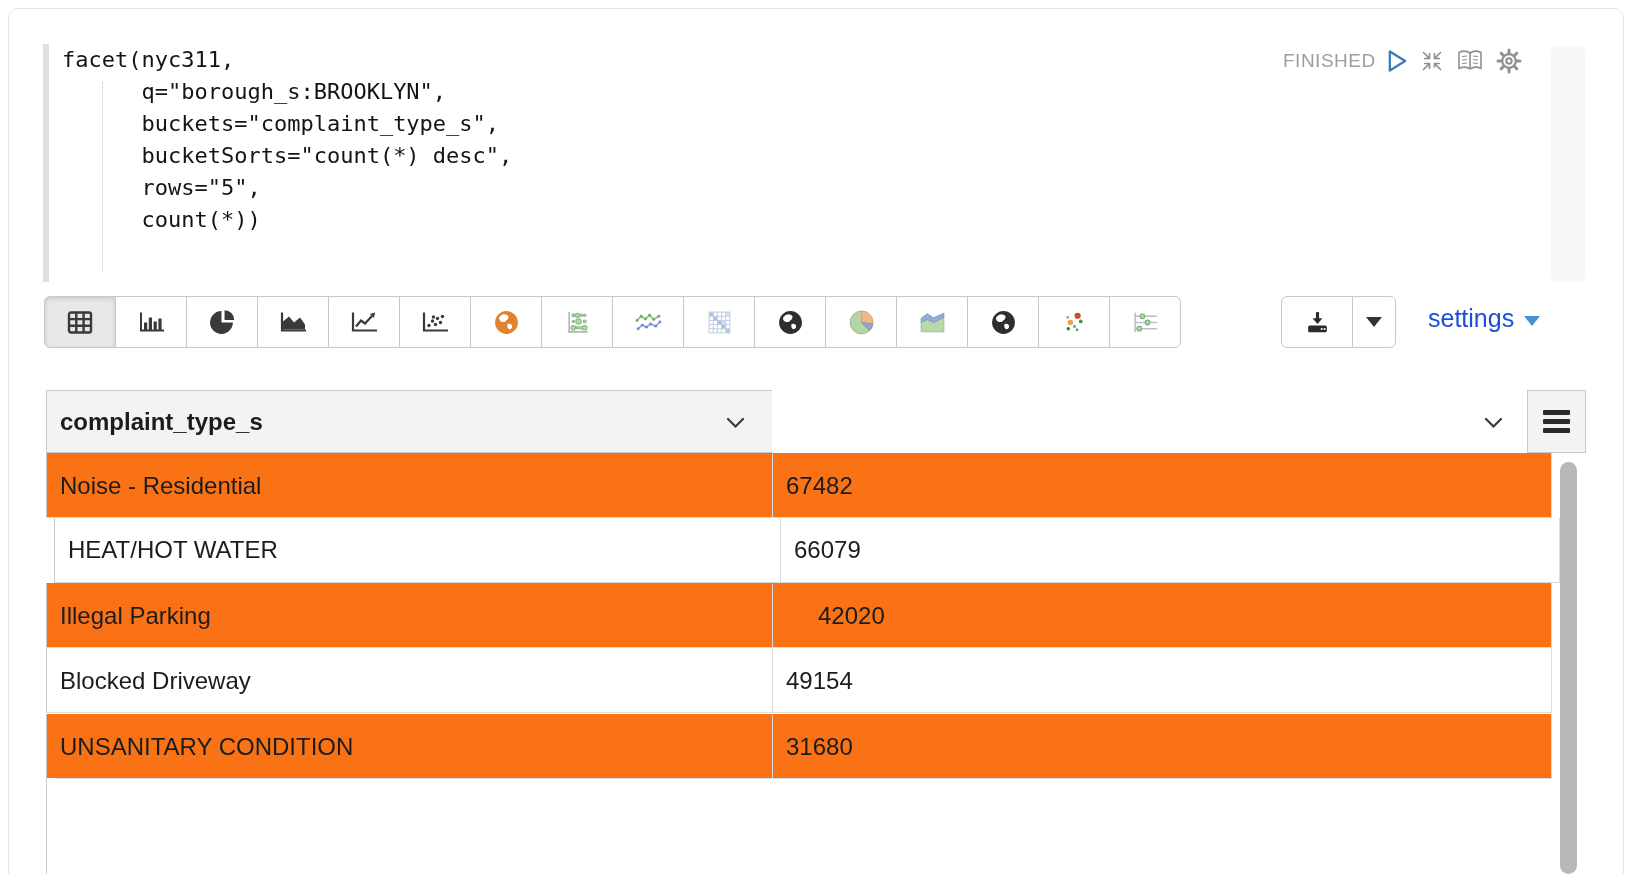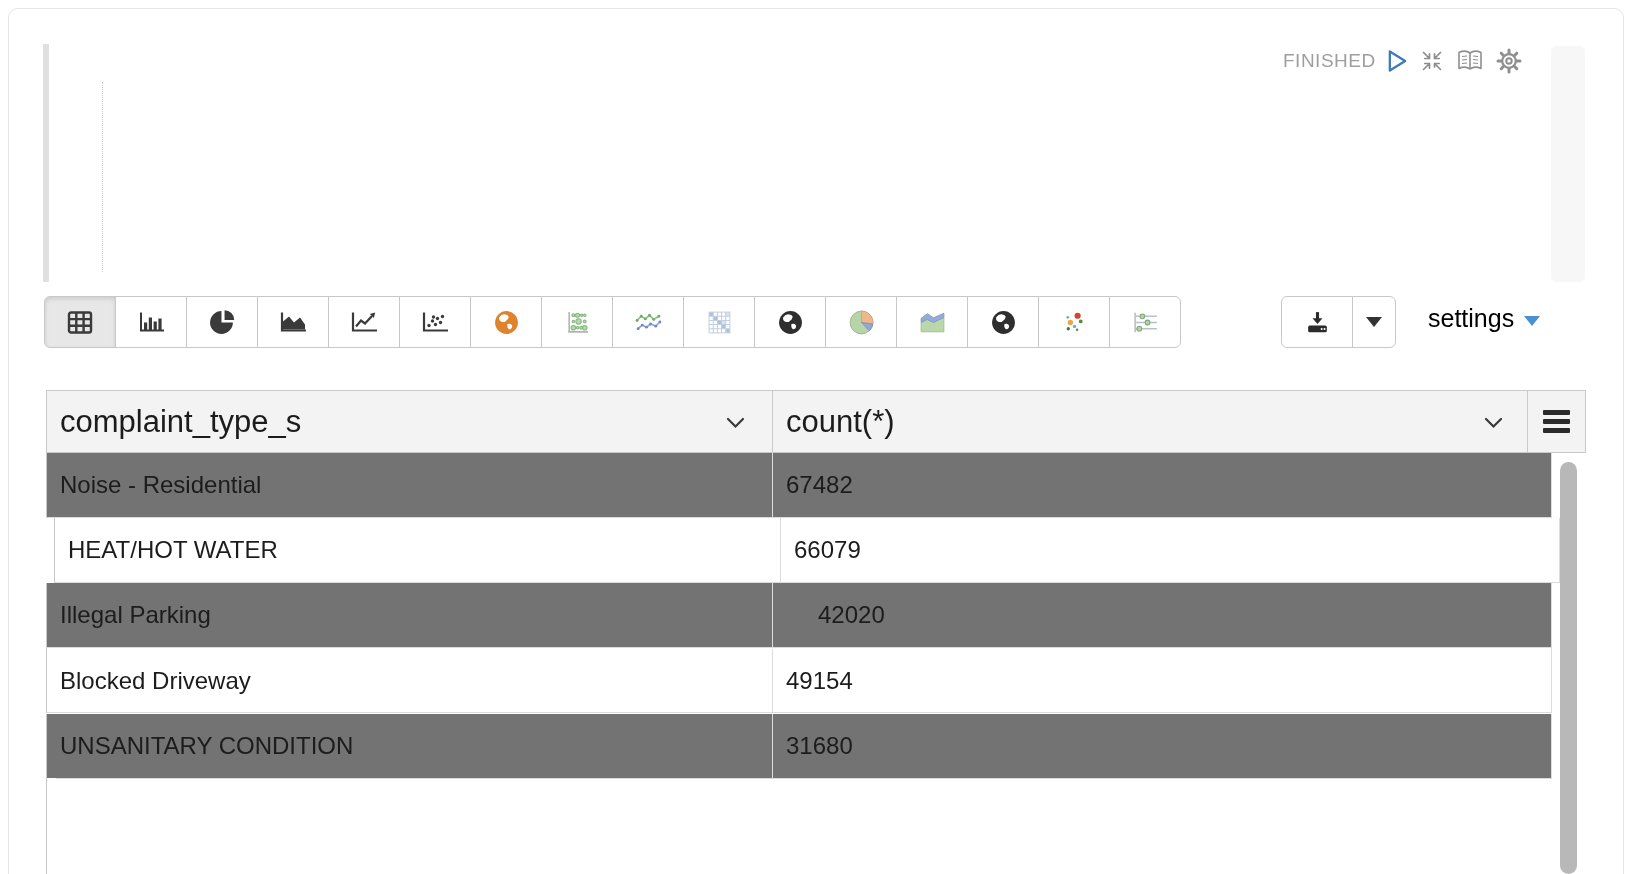--- a/index.html
+++ b/index.html
@@ -73,6 +73,7 @@
   <div class="editor-bar"></div>
   <div class="indent-guide"></div>
   <div class="editor-scroll"></div>
+  <pre class="code"><div class="code-line">facet(nyc311,</div><div class="code-line">      q="borough_s:BROOKLYN",</div><div class="code-line">      buckets="complaint_type_s",</div><div class="code-line">      bucketSorts="count(*) desc",</div><div class="code-line">      rows="5",</div><div class="code-line">      count(*))</div></pre>
 
   <div class="controls">
     <span class="status">FINISHED</span>

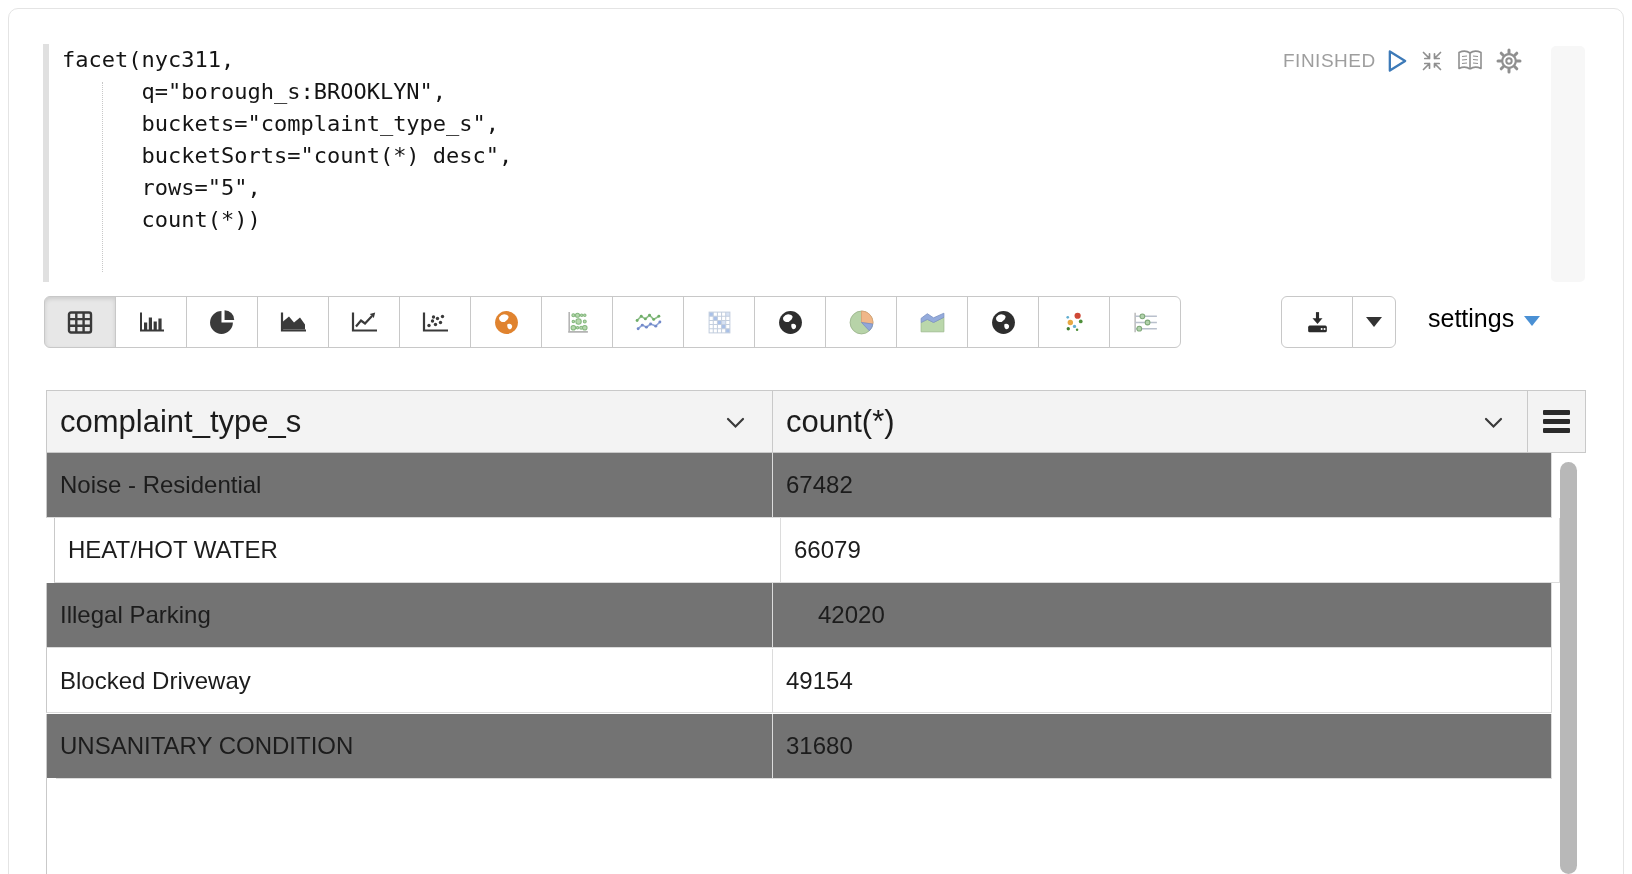--- a/index.html
+++ b/index.html
@@ -40,7 +40,7 @@
   .dl-caret { width:44px; border-radius:0 6px 6px 0; }
   .caret-shape { width:0; height:0; border-left:8px solid transparent; border-right:8px solid transparent; border-top:10px solid #333; }
   .settings-link { position:absolute; left:1428px; top:304px; display:flex; align-items:center; gap:10px; cursor:pointer; }
-  .settings-label { font-size:25px; color:#000000; }
+  .settings-label { font-size:25px; color:#1d4ed8; }
   .settings-caret { width:0; height:0; border-left:8px solid transparent; border-right:8px solid transparent; border-top:10px solid #4a90d4; margin-top:4px; }
   
   .th-cell {

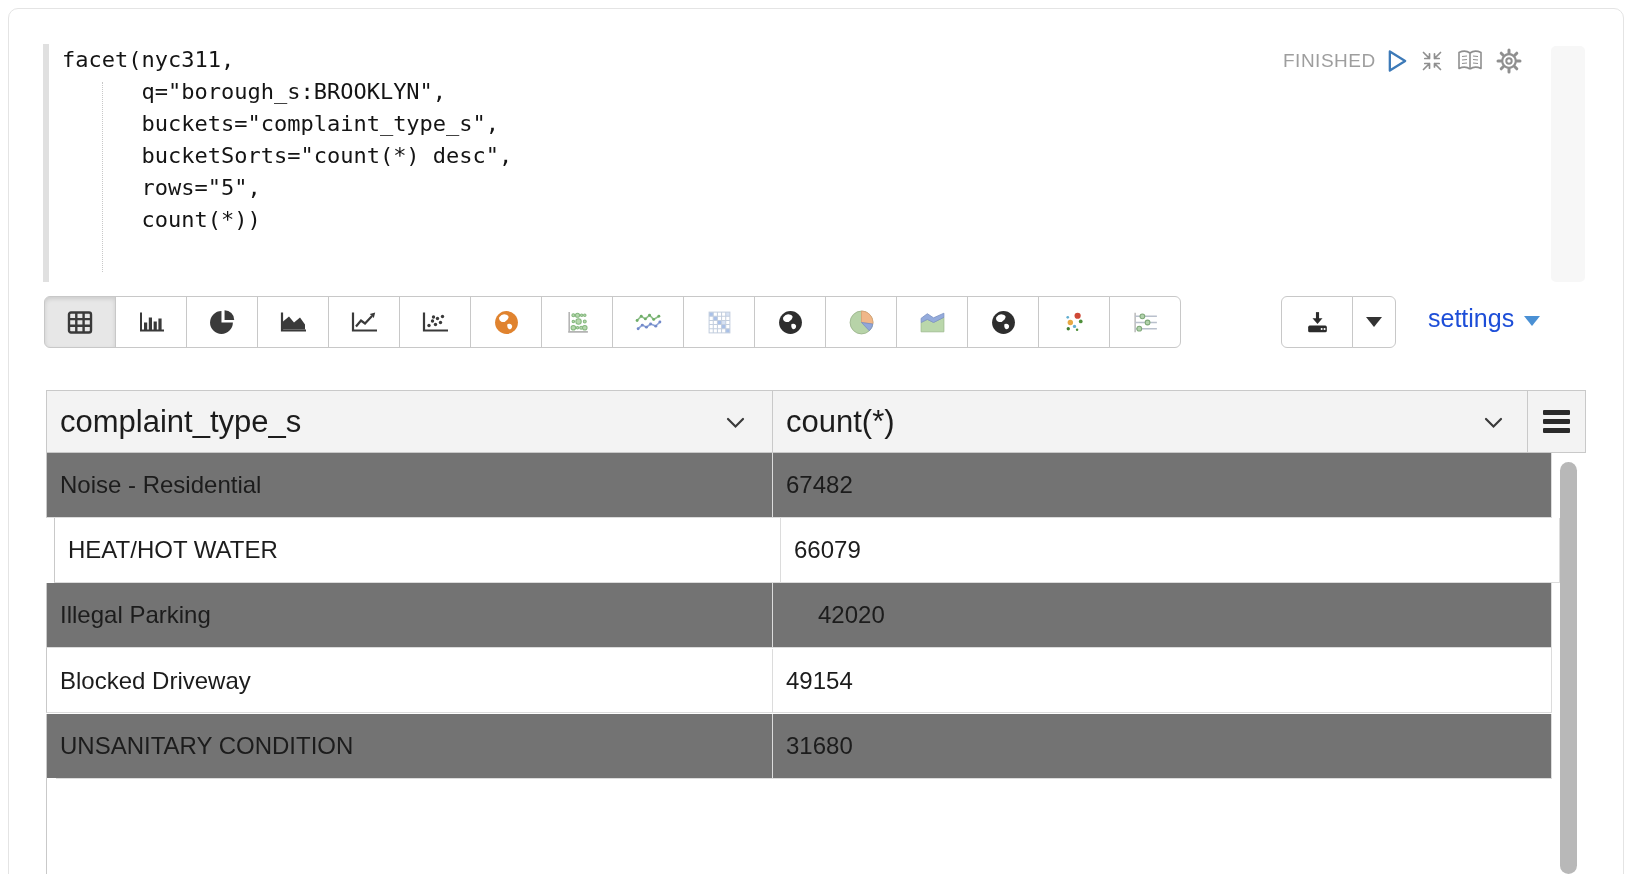--- a/index.html
+++ b/index.html
@@ -46,7 +46,7 @@
   .th-cell {
     position:absolute; top:390px; height:63px; background:#f3f3f3;
     border:1px solid #c9c9c9; border-right:none;
-    font-size:31px; font-weight:normal; line-height:61px; padding-left:13px; color:#1c1c1c;
+    font-size:24px; font-weight:bold; line-height:61px; padding-left:13px; color:#1c1c1c;
   }
   .th-last { border-right:1px solid #c9c9c9; }
   .th-chevron { position:absolute; top:417px; }

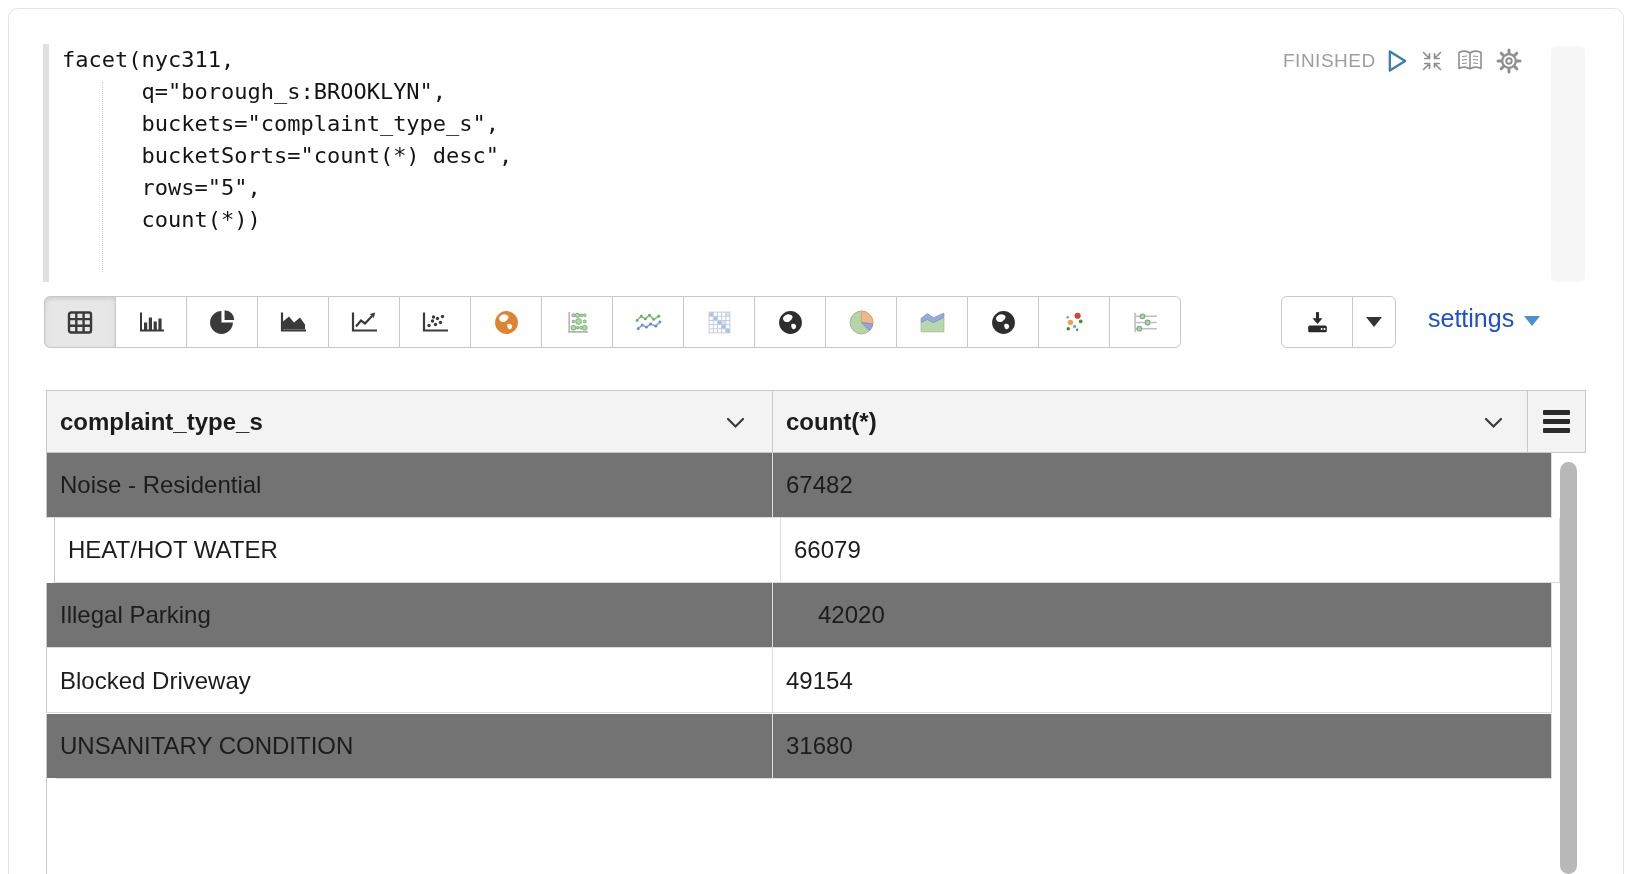--- a/index.html
+++ b/index.html
@@ -303,7 +303,6 @@
   </div>
 
   <div class="th-cell" style="left:46px; width:726px;">complaint_type_s</div>
-  <div class="th-cell" style="left:772px; width:755px;">count(*)</div>
   <div class="th-cell th-last menu-cell" style="left:1527px; width:59px;">
     <span class="hamburger">
         <span></span>

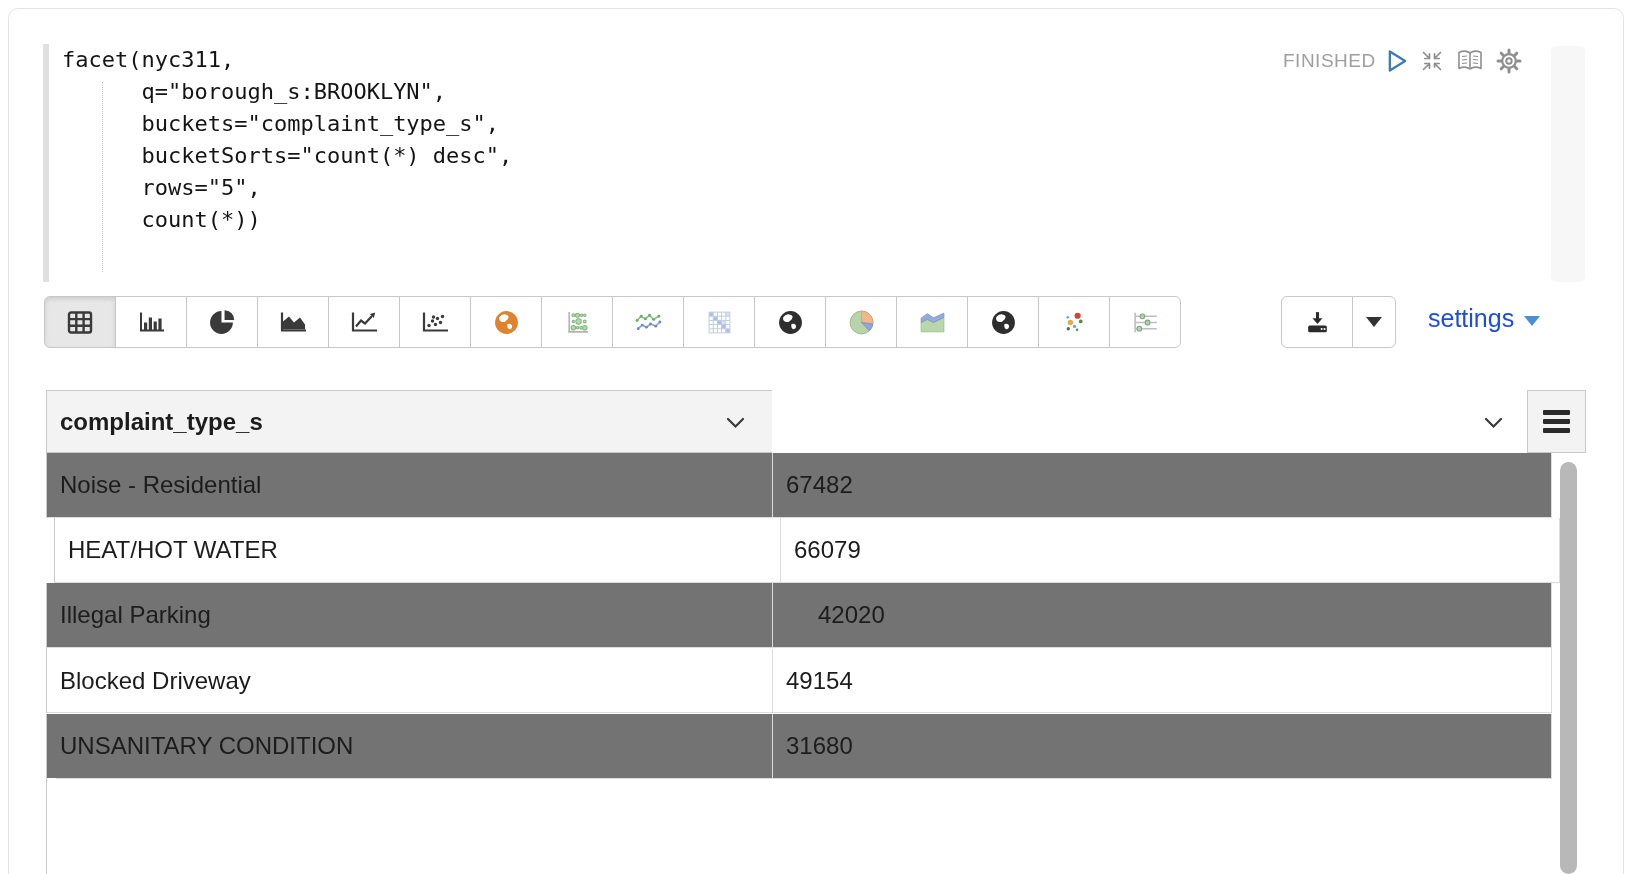--- a/index.html
+++ b/index.html
@@ -58,7 +58,7 @@
     border-left:1px solid #c9c9c9; border-right:1px solid #dcdcdc; border-bottom:1px solid #dcdcdc;
     font-size:24px; line-height:63px; color:#1c1c1c; background:#fff;
   }
-  .trow.odd { background:#737373; }
+  .trow.odd { background:#f97316;align-items:center; }
   .tcell1 { width:726px; flex:none; border-right:1px solid #dcdcdc; padding-left:13px; overflow:hidden; }
   .tcell2 { flex:1; padding-left:13px; overflow:hidden; }
   .table-tail { position:absolute; left:46px; top:778px; height:96px; width:10px; border-left:1px solid #c9c9c9; background:#fff; }

